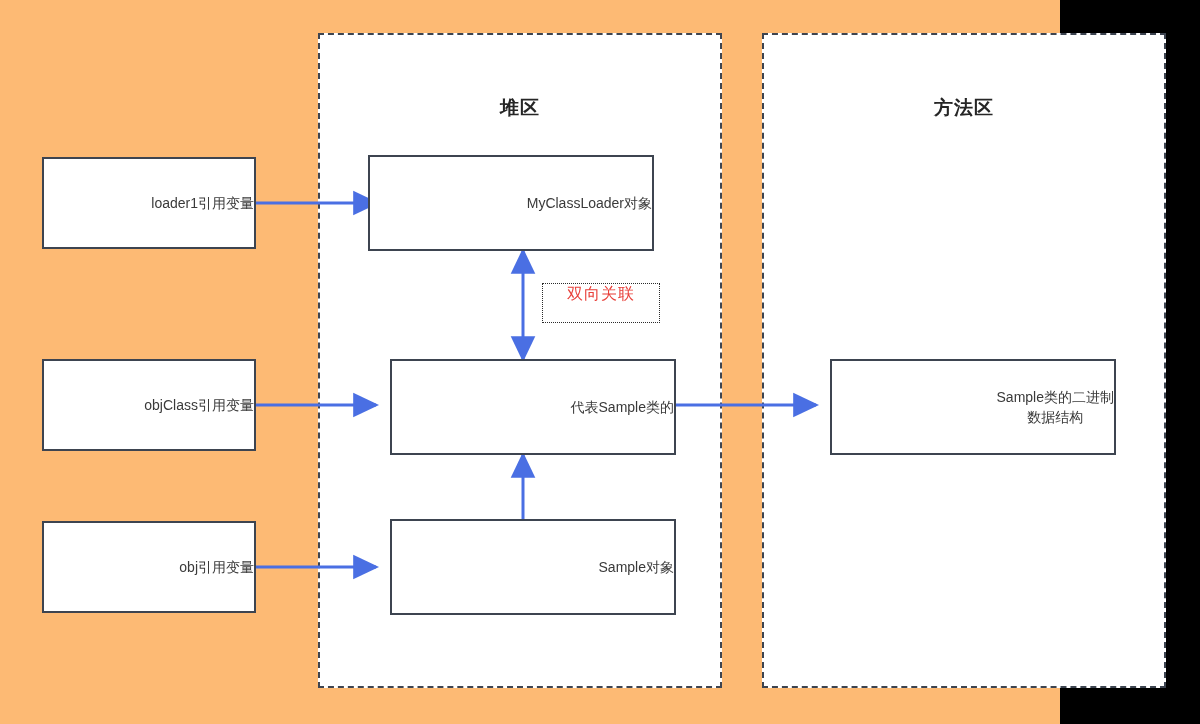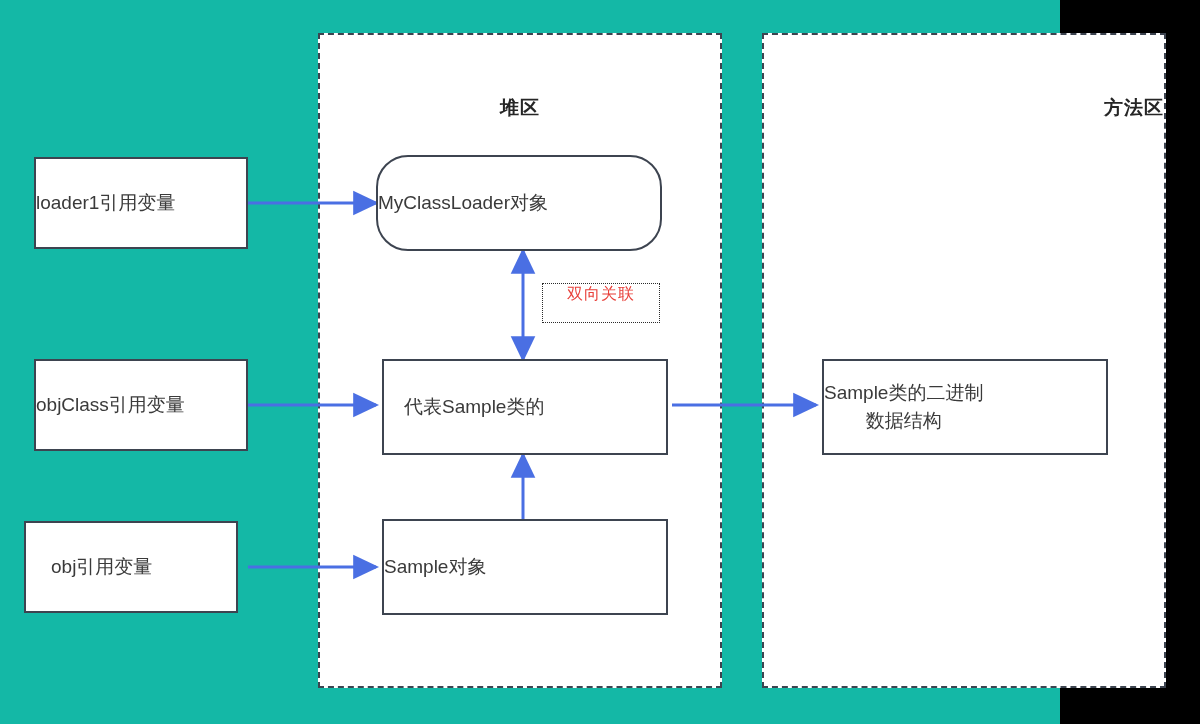--- a/index.html
+++ b/index.html
@@ -20,7 +20,7 @@
     left: 0; top: 0;
     width: 1060px;
     height: 724px;
-    background: #14b8a6;
+    background: #fdba74;
   }
 
   

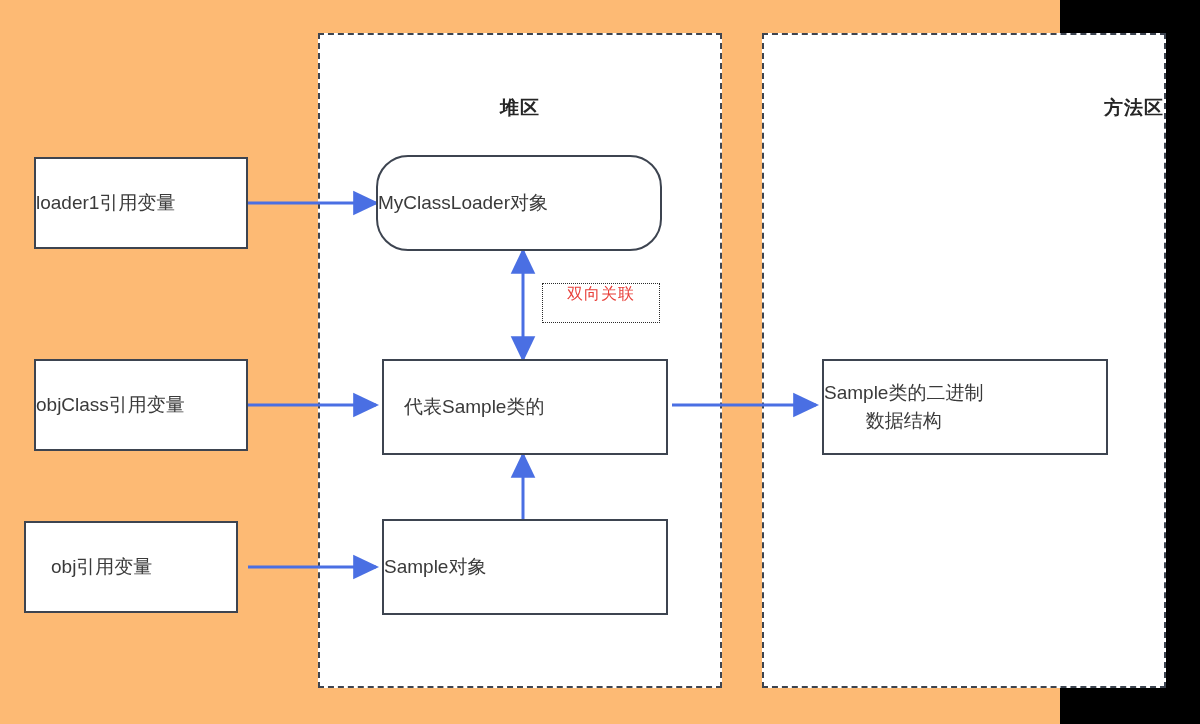--- a/index.html
+++ b/index.html
@@ -90,7 +90,7 @@
   </div>
 
   <div class="region" style="left:762px; top:33px; width:404px; height:655px;">
-    <div class="region-title" style="top:60px;text-align:right;">方法区</div>
+    <div class="region-title" style="top:60px;">方法区</div>
   </div>
 
   <svg class="arrow-svg" viewBox="0 0 1200 724">

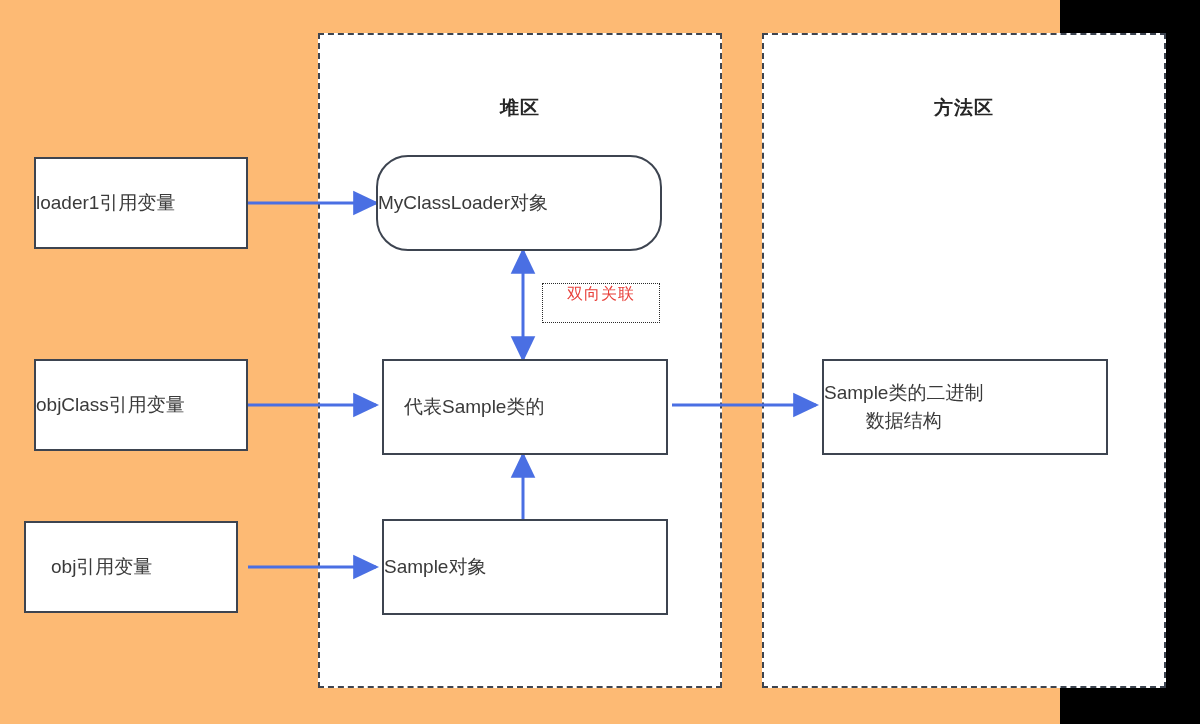--- a/index.html
+++ b/index.html
@@ -49,11 +49,12 @@
     box-sizing: border-box;
     display: flex;
     align-items: center;
-    justify-content: flex-start;
+    justify-content: flex-end;
     text-align: center;
     color: #3a3a3a;
-    font-size: 19px;
+    font-size: 14px;
     line-height: 1.45;
+    margin-left: 8px;
   }
   .node .lbl { display: block; }
 

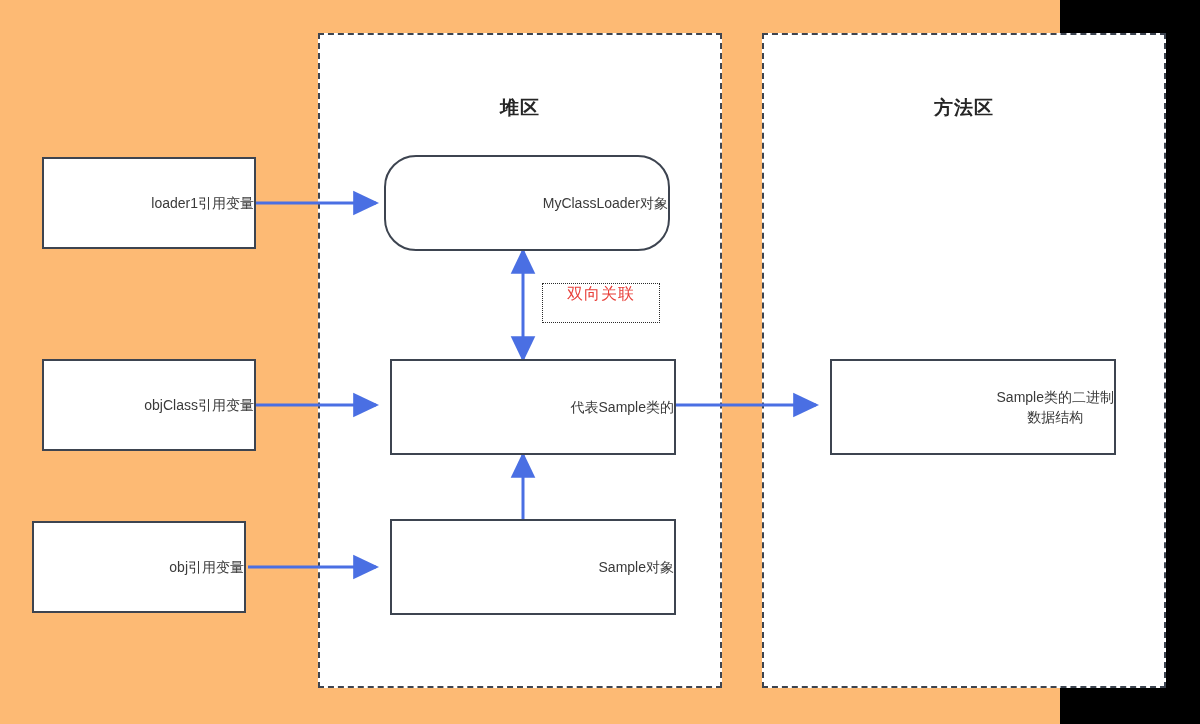--- a/index.html
+++ b/index.html
@@ -141,7 +141,7 @@
     <span class="lbl">obj引用变量</span>
   </div>
 
-  <div class="node" style="left:376px; top:155px; width:286px; height:96px;border-radius:32px;">
+  <div class="node" style="left:360px; top:155px; width:286px; height:96px;">
     <span class="lbl">MyClassLoader对象</span>
   </div>
 

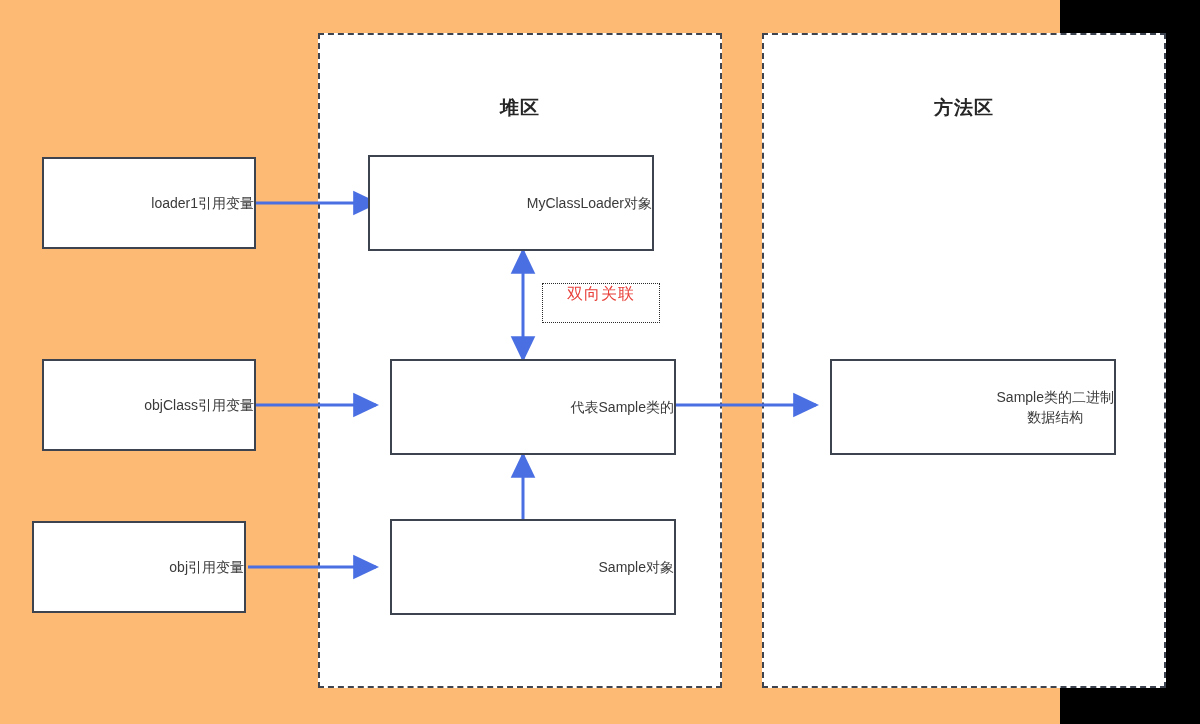--- a/index.html
+++ b/index.html
@@ -137,7 +137,7 @@
     <span class="lbl">objClass引用变量</span>
   </div>
 
-  <div class="node" style="left:24px; top:521px; width:214px; height:92px;padding-left:25px;">
+  <div class="node" style="left:34px; top:521px; width:214px; height:92px;padding-left:25px;">
     <span class="lbl">obj引用变量</span>
   </div>
 

